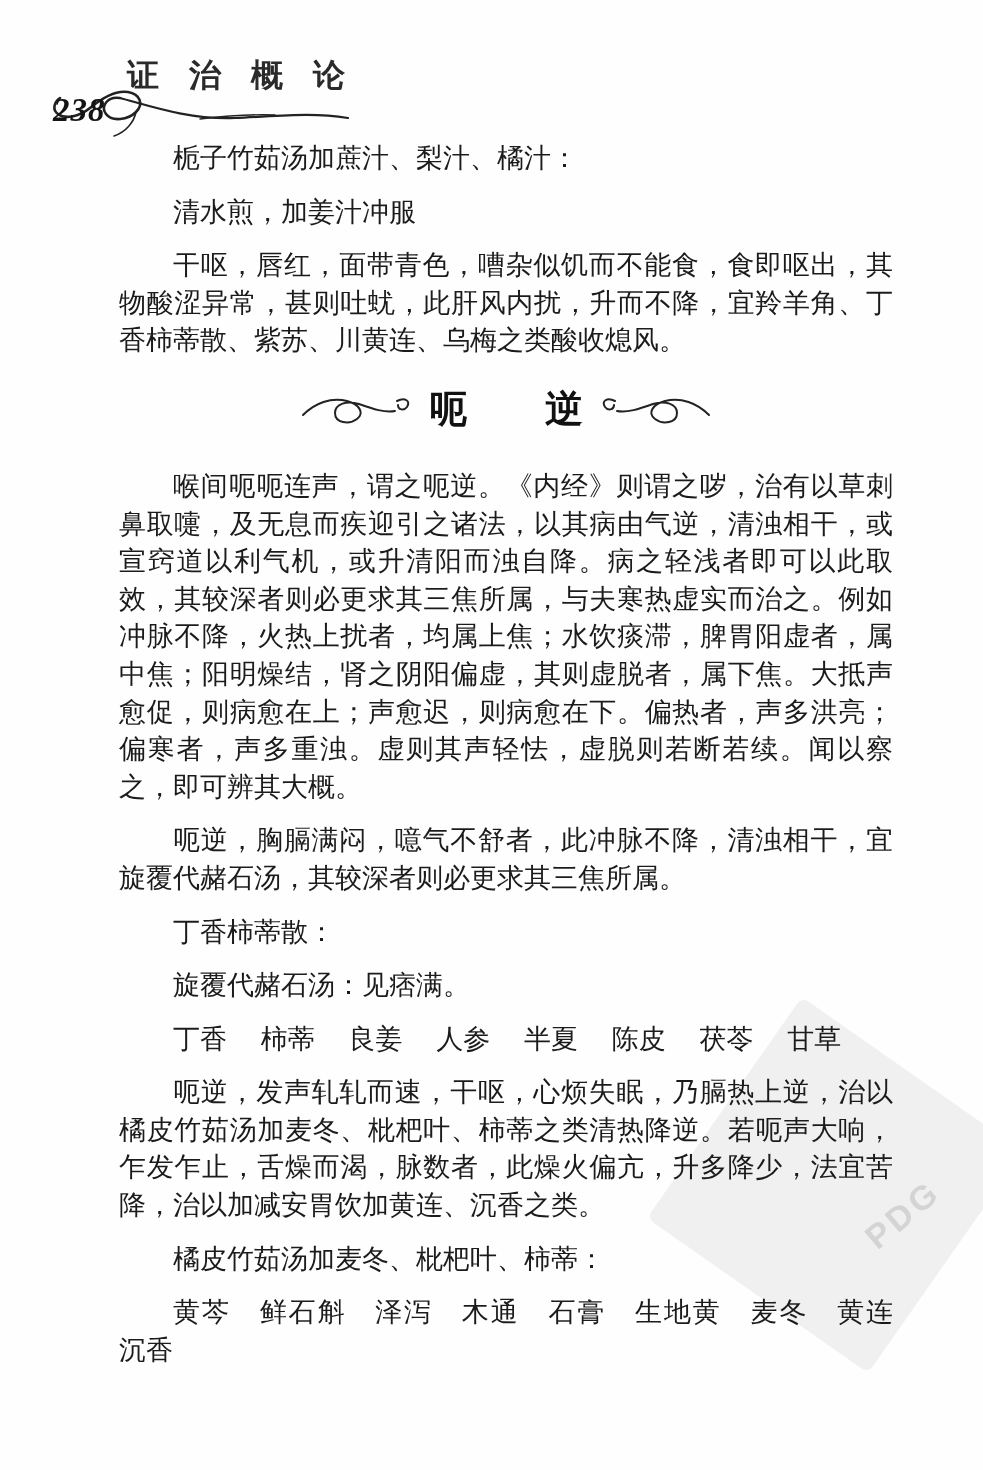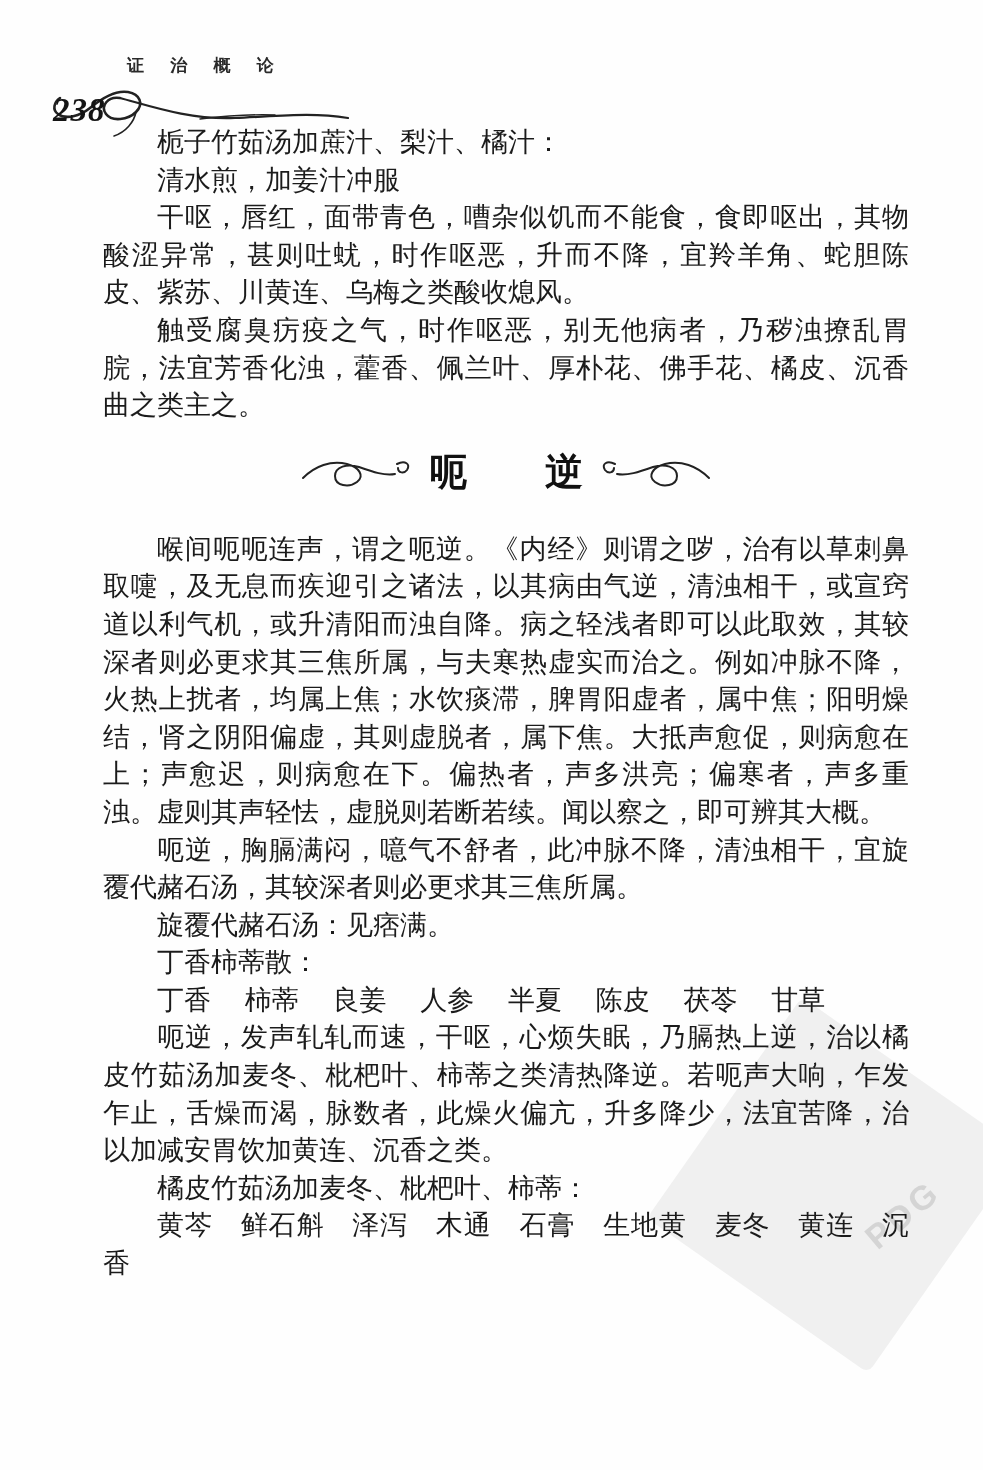--- a/index.html
+++ b/index.html
@@ -18,7 +18,7 @@
     position: absolute;
     left: 127px;
     top: 54px;
-    font-size: 17px;
+    font-size: 32px;
     font-weight: 600;
     letter-spacing: 11px;
     color: #2a2a2a;

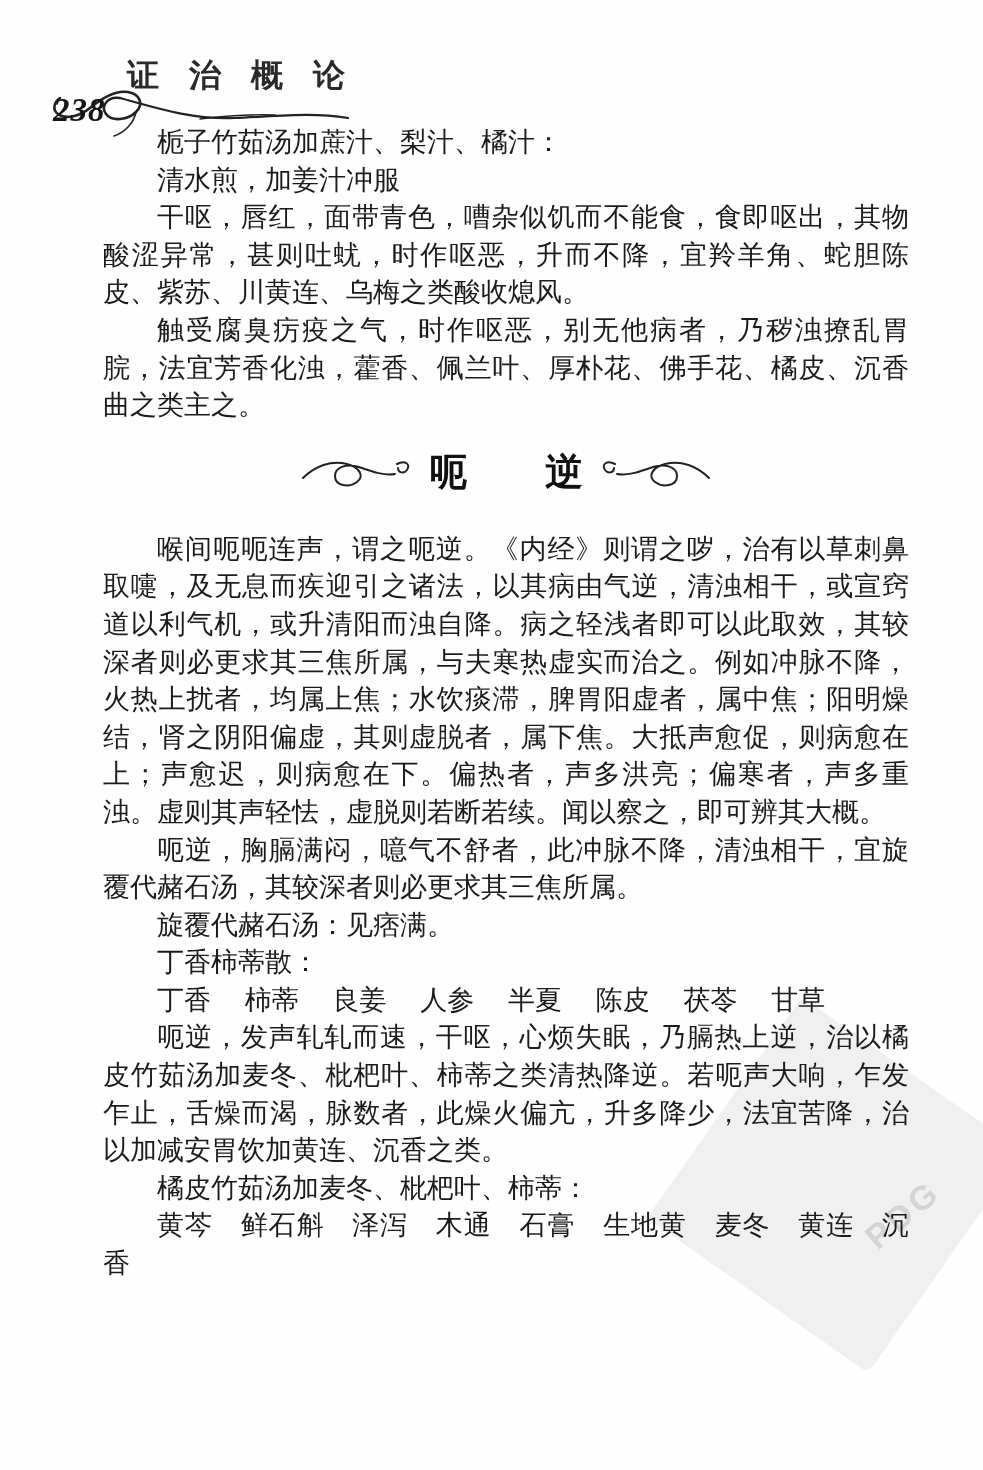--- a/index.html
+++ b/index.html
@@ -57,7 +57,7 @@
     text-align: justify;
     z-index: 1;
   }
-  .content p { margin: 0; }
+  .content p { margin: 16px; }
   .indent { text-indent: 2em; }
 
   

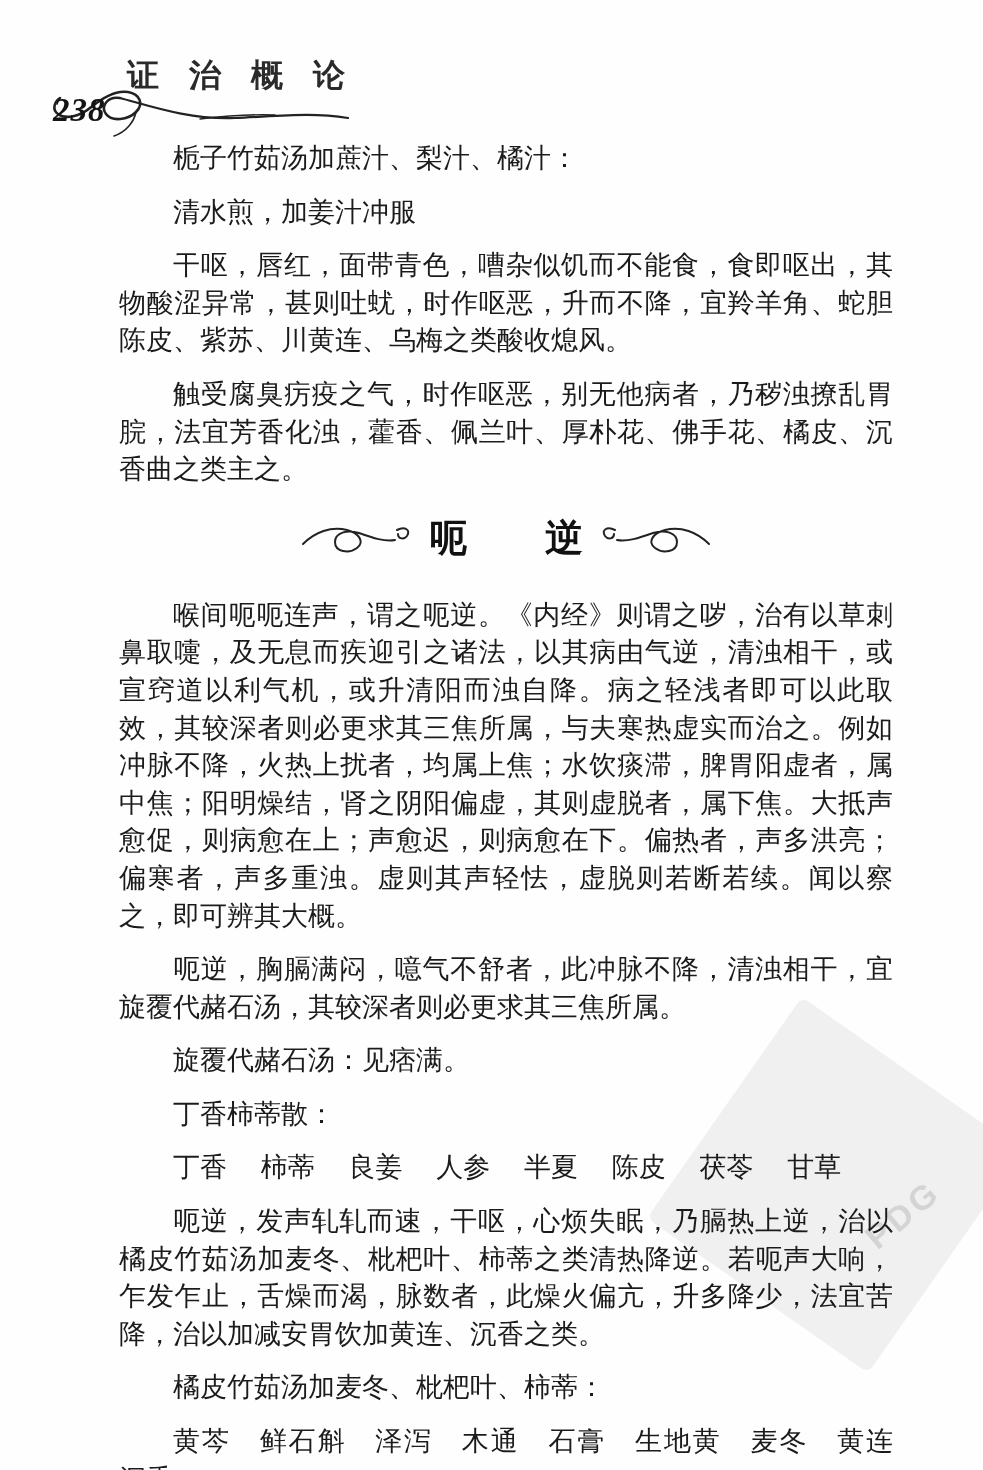--- a/index.html
+++ b/index.html
@@ -137,7 +137,7 @@
   <div class="content">
     <p class="indent">栀子竹茹汤加蔗汁、梨汁、橘汁：</p>
     <p class="indent">清水煎，加姜汁冲服</p>
-    <p class="indent">干呕，唇红，面带青色，嘈杂似饥而不能食，食即呕出，其物酸涩异常，甚则吐蚘，时作呕恶，升而不降，宜羚羊角、蛇胆陈皮、紫苏、川黄连、乌梅之类酸收熄风。</p>
+    <p class="indent">干呕，唇红，面带青色，嘈杂似饥而不能食，食即呕出，其物酸涩异常，甚则吐蚘，此肝风内扰，升而不降，宜羚羊角、丁香柿蒂散、紫苏、川黄连、乌梅之类酸收熄风。</p>
     <p class="indent">触受腐臭疠疫之气，时作呕恶，别无他病者，乃秽浊撩乱胃脘，法宜芳香化浊，藿香、佩兰叶、厚朴花、佛手花、橘皮、沉香曲之类主之。</p>
 
     <div class="section-heading">

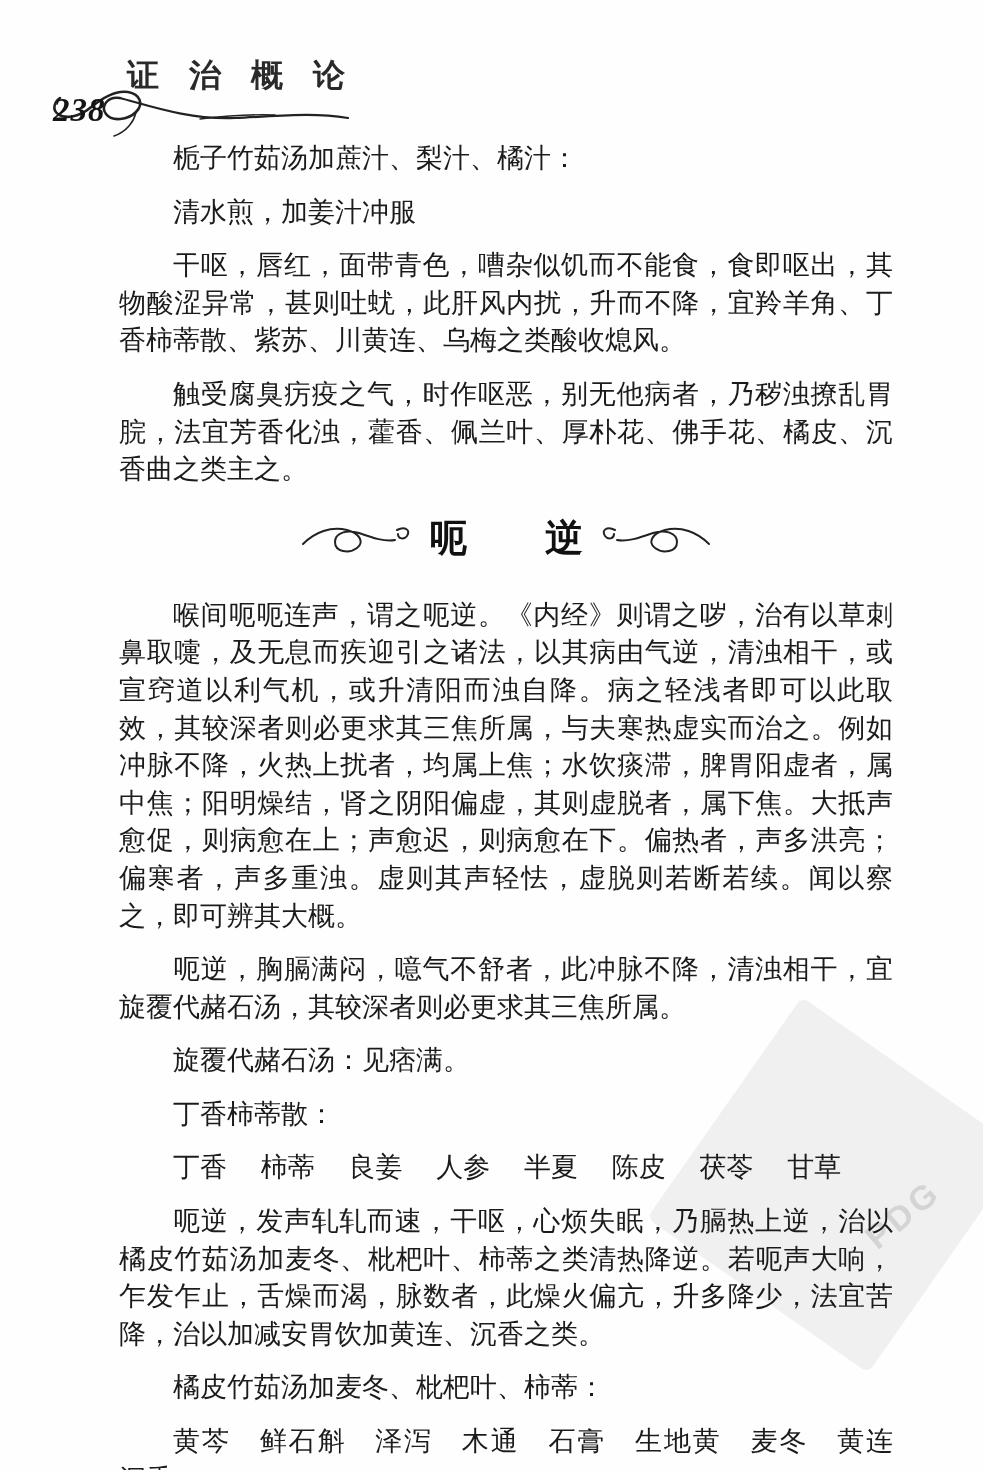--- a/index.html
+++ b/index.html
@@ -138,7 +138,6 @@
     <p class="indent">栀子竹茹汤加蔗汁、梨汁、橘汁：</p>
     <p class="indent">清水煎，加姜汁冲服</p>
     <p class="indent">干呕，唇红，面带青色，嘈杂似饥而不能食，食即呕出，其物酸涩异常，甚则吐蚘，此肝风内扰，升而不降，宜羚羊角、丁香柿蒂散、紫苏、川黄连、乌梅之类酸收熄风。</p>
-    <p class="indent">触受腐臭疠疫之气，时作呕恶，别无他病者，乃秽浊撩乱胃脘，法宜芳香化浊，藿香、佩兰叶、厚朴花、佛手花、橘皮、沉香曲之类主之。</p>
 
     <div class="section-heading">
       <svg class="heading-flourish" viewBox="0 0 112 44" xmlns="http://www.w3.org/2000/svg">

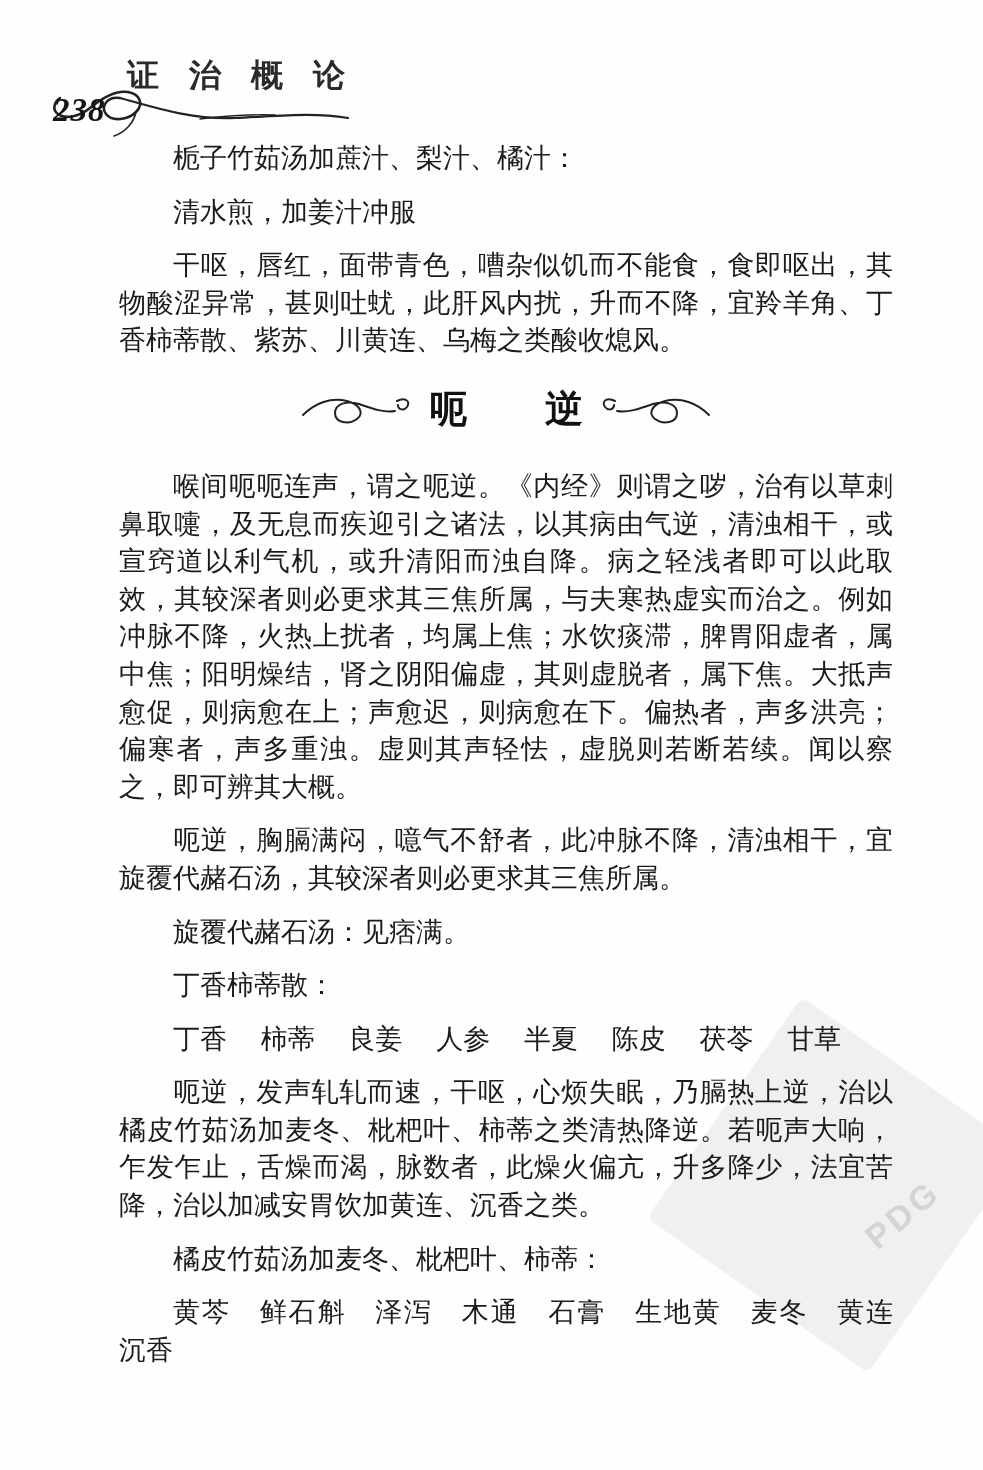--- a/index.html
+++ b/index.html
@@ -155,8 +155,8 @@
 
     <p class="indent">喉间呃呃连声，谓之呃逆。《内经》则谓之哕，治有以草刺鼻取嚏，及无息而疾迎引之诸法，以其病由气逆，清浊相干，或宣窍道以利气机，或升清阳而浊自降。病之轻浅者即可以此取效，其较深者则必更求其三焦所属，与夫寒热虚实而治之。例如冲脉不降，火热上扰者，均属上焦；水饮痰滞，脾胃阳虚者，属中焦；阳明燥结，肾之阴阳偏虚，其则虚脱者，属下焦。大抵声愈促，则病愈在上；声愈迟，则病愈在下。偏热者，声多洪亮；偏寒者，声多重浊。虚则其声轻怯，虚脱则若断若续。闻以察之，即可辨其大概。</p>
     <p class="indent">呃逆，胸膈满闷，噫气不舒者，此冲脉不降，清浊相干，宜旋覆代赭石汤，其较深者则必更求其三焦所属。</p>
+    <p class="indent">丁香柿蒂散：</p>
     <p class="indent">旋覆代赭石汤：见痞满。</p>
-    <p class="indent">丁香柿蒂散：</p>
     <p class="indent">丁香　 柿蒂　 良姜　 人参　 半夏　 陈皮　 茯苓　 甘草</p>
     <p class="indent">呃逆，发声轧轧而速，干呕，心烦失眠，乃膈热上逆，治以橘皮竹茹汤加麦冬、枇杷叶、柿蒂之类清热降逆。若呃声大响，乍发乍止，舌燥而渴，脉数者，此燥火偏亢，升多降少，法宜苦降，治以加减安胃饮加黄连、沉香之类。</p>
     <p class="indent">橘皮竹茹汤加麦冬、枇杷叶、柿蒂：</p>

